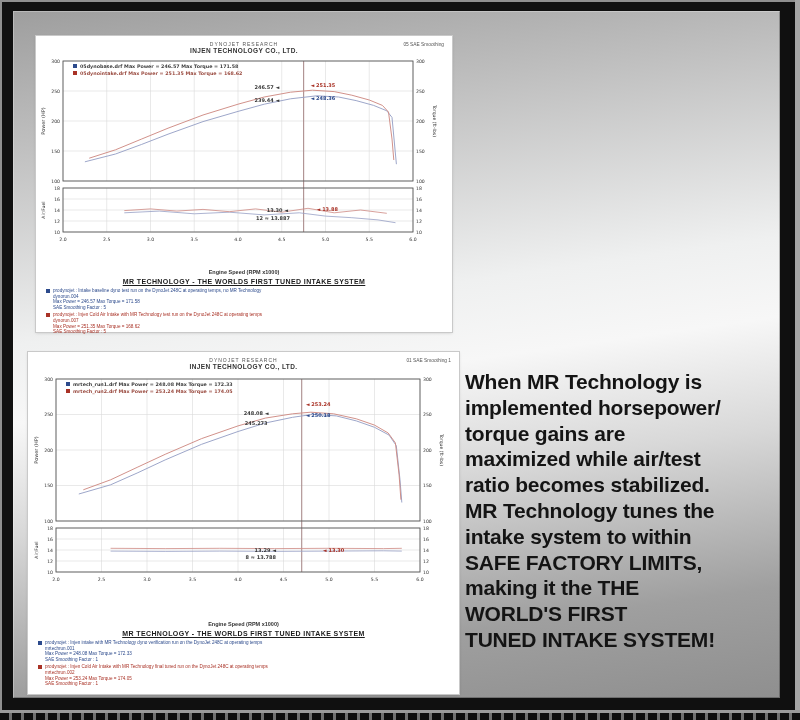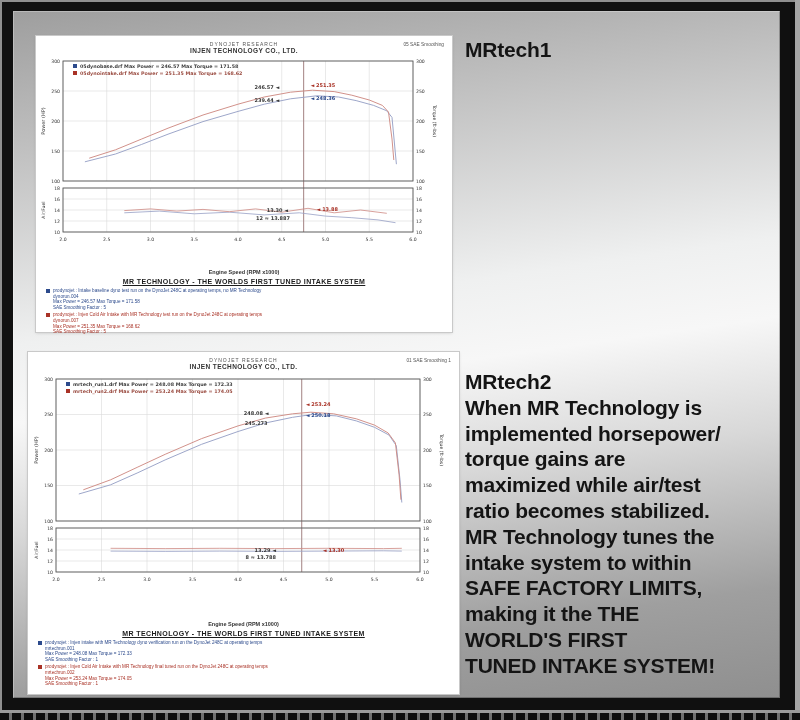--- a/index.html
+++ b/index.html
@@ -150,7 +150,6 @@
     </div>
 
     <div class="caption" id="cap1">
-      <div>MRtech1</div>
     </div>
 
     <div class="panel" id="panel2">

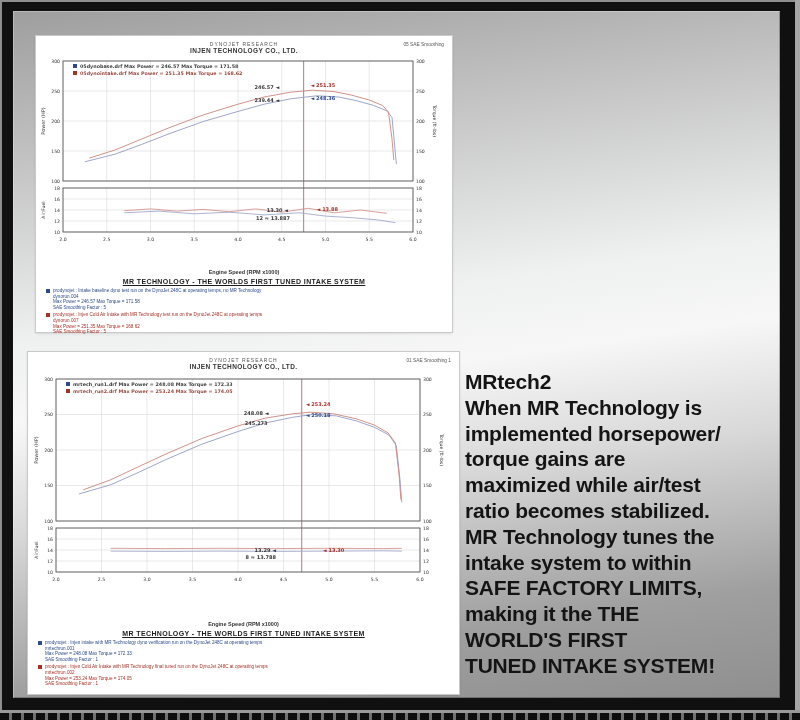--- a/index.html
+++ b/index.html
@@ -261,7 +261,6 @@
     </div>
 
     <div class="caption" id="cap2">
-      <div>MRtech2</div>
       <div class="cap-body">When MR Technology is
 implemented horsepower/
 torque gains are

